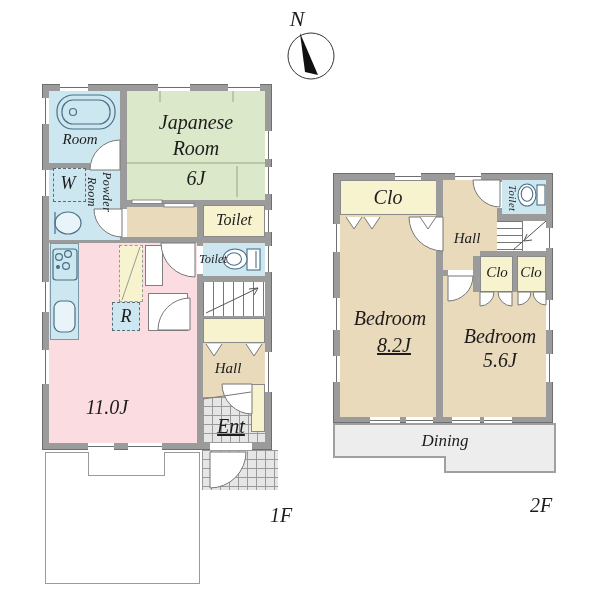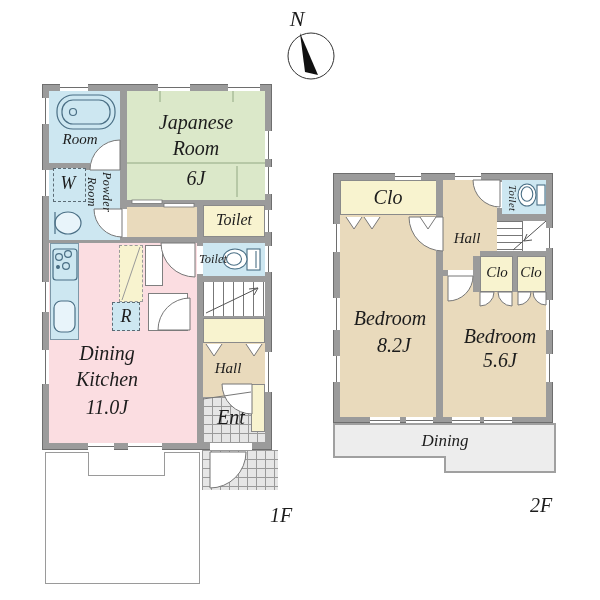--- a/index.html
+++ b/index.html
@@ -231,7 +231,6 @@
   <div class="lbl" style="left:234px;top:220px;font-size:16px;">Toilet</div>
   <div class="lbl" style="left:213px;top:259px;font-size:12.5px;">Toilet</div>
   <div class="lbl" style="left:126px;top:317px;font-size:18px;">R</div>
-  <div class="lbl wrap" style="left:107px;top:367px;width:105px;font-size:20px;">Dining Kitchen</div>
   <div class="lbl" style="left:107px;top:407px;font-size:20px;">11.0J</div>
   <div class="lbl" style="left:228px;top:369px;font-size:15px;">Hall</div>
   <div class="lbl" style="left:231px;top:417px;font-size:20px;">Ent</div>

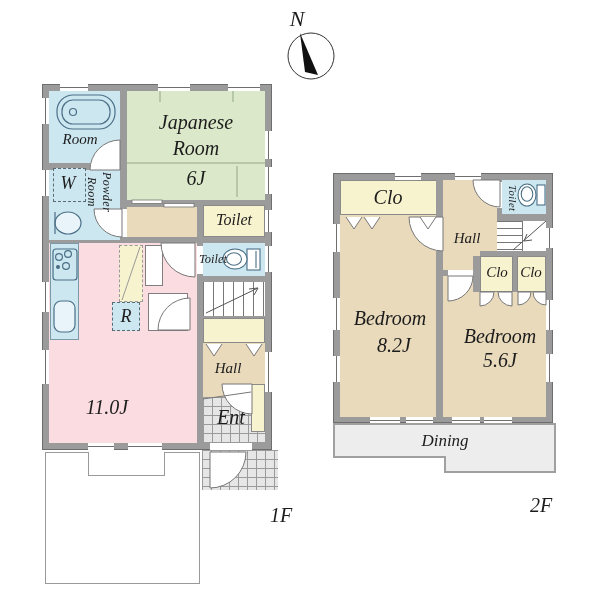--- a/index.html
+++ b/index.html
@@ -240,7 +240,7 @@
   <div class="vtext" style="left:502px;top:181px;height:34px;width:16px;font-size:10.5px;">Toilet</div>
   <div class="lbl" style="left:467px;top:239px;font-size:15px;">Hall</div>
   <div class="lbl" style="left:390px;top:318px;font-size:20px;">Bedroom</div>
-  <div class="lbl" style="left:394px;top:345px;font-size:20px;">8.2J</div>
+  <div class="lbl" style="left:394px;top:345px;font-size:20px;text-decoration:underline;">8.2J</div>
   <div class="lbl" style="left:497px;top:273px;font-size:15px;">Clo</div>
   <div class="lbl" style="left:531px;top:273px;font-size:15px;">Clo</div>
   <div class="lbl" style="left:500px;top:336px;font-size:20px;">Bedroom</div>

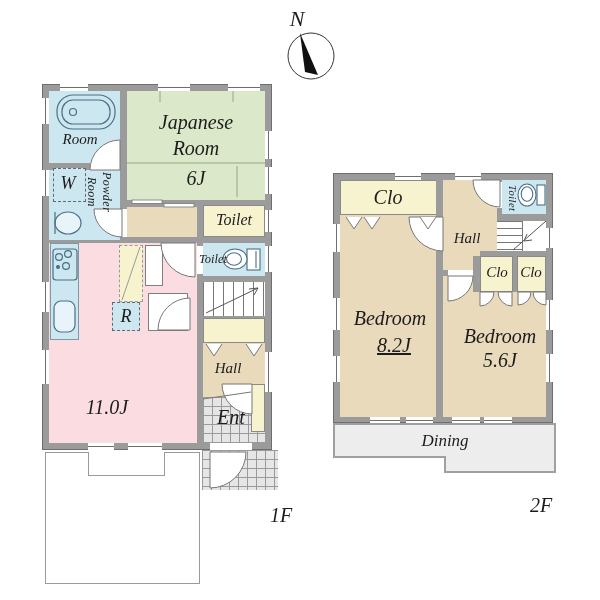--- a/index.html
+++ b/index.html
@@ -233,7 +233,7 @@
   <div class="lbl" style="left:126px;top:317px;font-size:18px;">R</div>
   <div class="lbl" style="left:107px;top:407px;font-size:20px;">11.0J</div>
   <div class="lbl" style="left:228px;top:369px;font-size:15px;">Hall</div>
-  <div class="lbl" style="left:231px;top:417px;font-size:20px;">Ent</div>
+  <div class="lbl" style="left:231px;top:426px;font-size:20px;text-decoration:underline;">Ent</div>
   <div class="lbl" style="left:281px;top:515px;font-size:20px;">1F</div>
 
   <div class="lbl" style="left:388px;top:197px;font-size:20px;">Clo</div>

